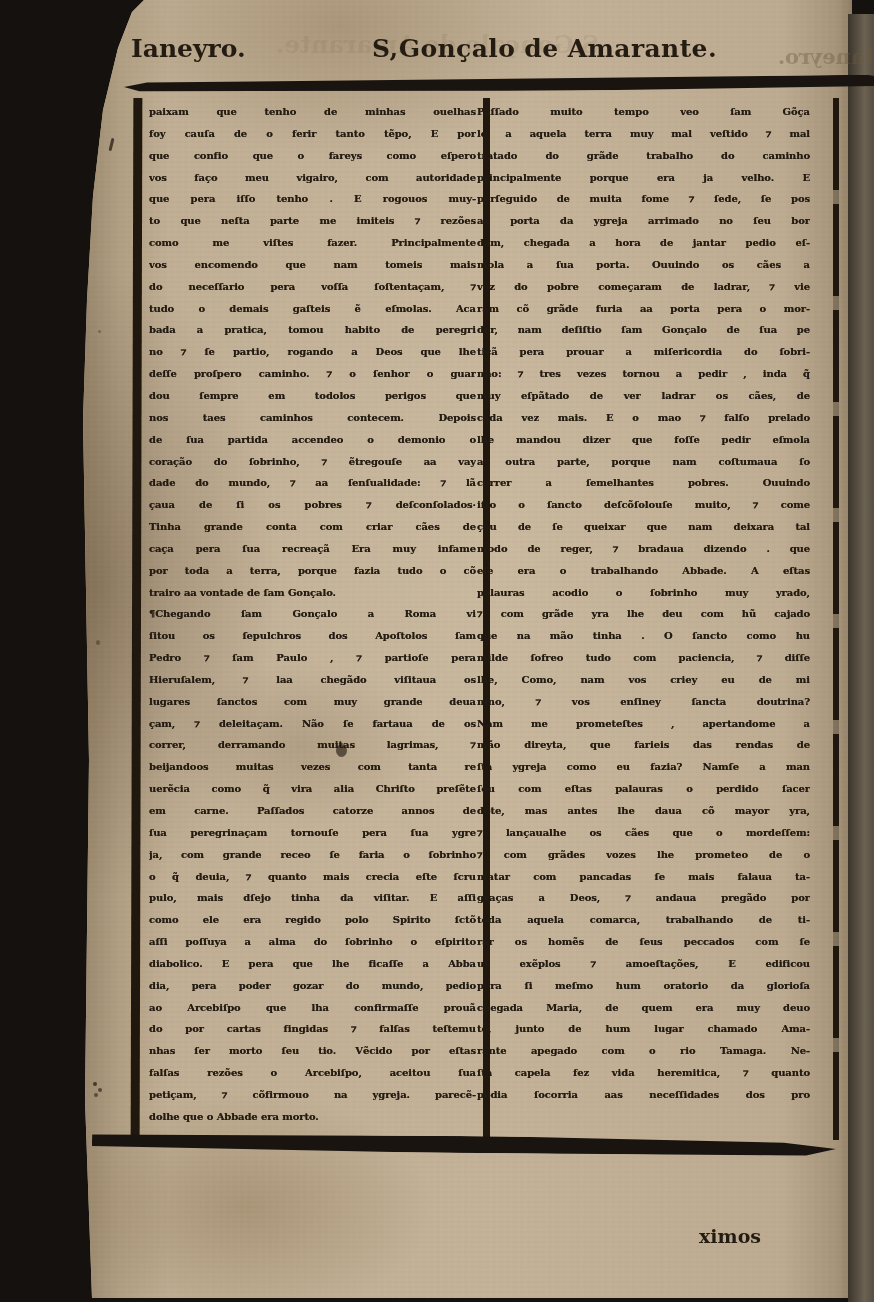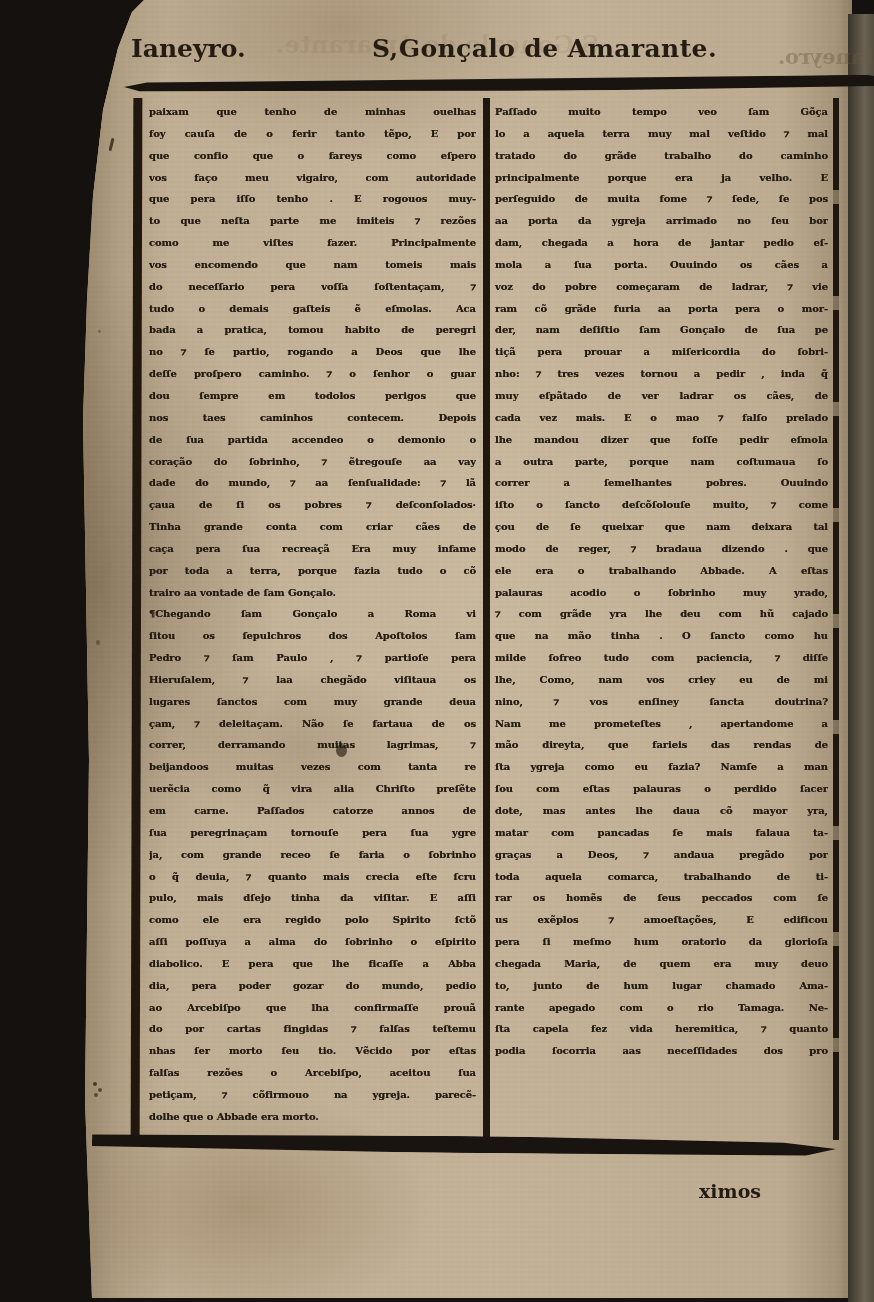--- a/index.html
+++ b/index.html
@@ -72,7 +72,7 @@
   .col{position:absolute;top:101px;color:#241c12;font-size:10px;line-height:21.85px;
        font-weight:700;letter-spacing:-.1px;}
   .col-left{left:113px;width:327px;}
-  .col-right{left:459px;width:333px;}
+  .col-right{left:441px;width:333px;}
   .tl{text-align:justify;text-align-last:justify;height:21.85px;overflow:hidden;
       text-shadow:0 0 .5px rgba(30,22,12,.75);}
   .tl.end{text-align-last:left;}

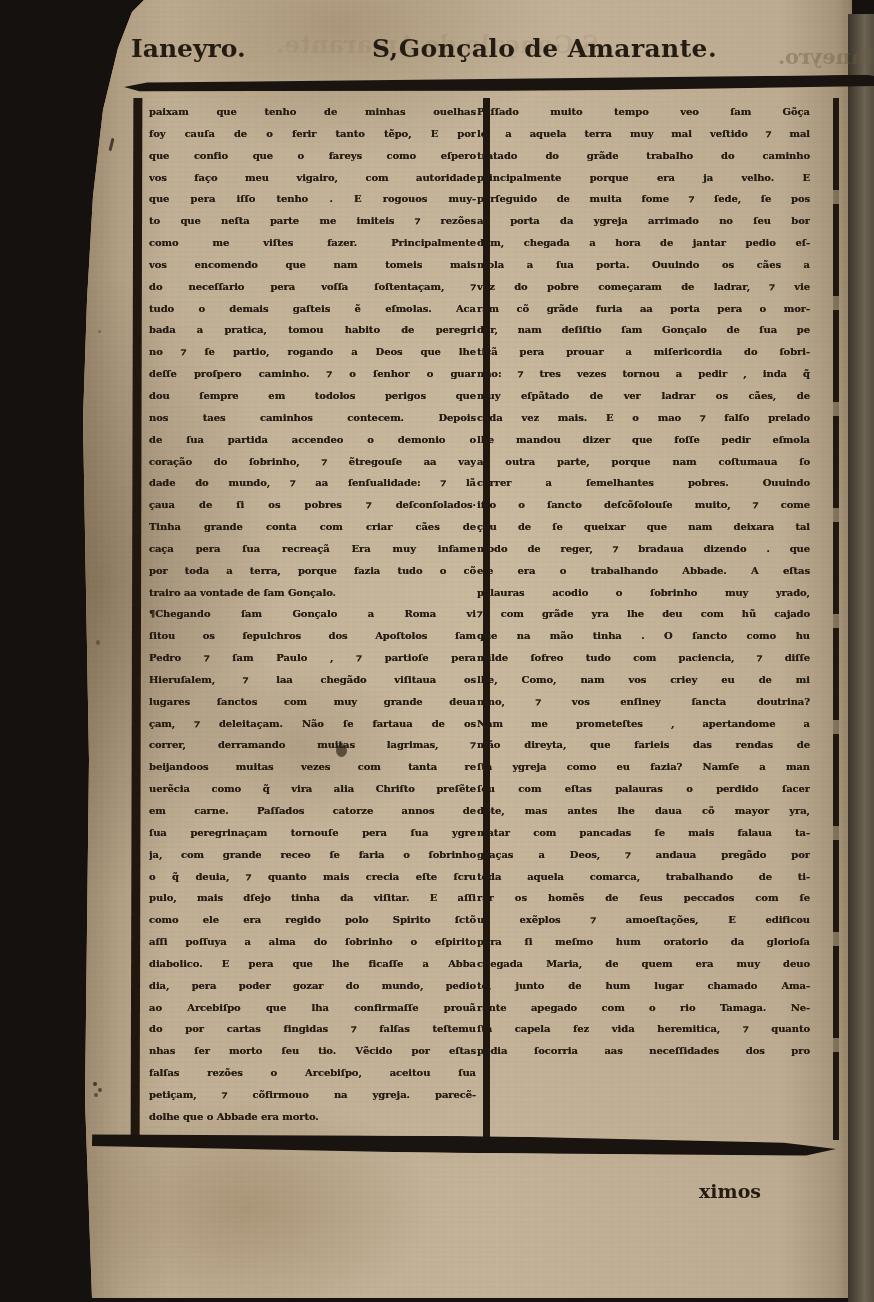--- a/index.html
+++ b/index.html
@@ -192,6 +192,7 @@
       <div class="tl">ſta ygreja como eu fazia? Namſe a man</div>
       <div class="tl">ſou com eſtas palauras o perdido ſacer</div>
       <div class="tl">dote, mas antes lhe daua cõ mayor yra,</div>
+      <div class="tl">⁊ lançaualhe os cães que o mordeſſem:</div>
       <div class="tl">matar com pancadas ſe mais falaua ta-</div>
       <div class="tl">graças a Deos, ⁊ andaua pregãdo por</div>
       <div class="tl">toda aquela comarca, trabalhando de ti-</div>

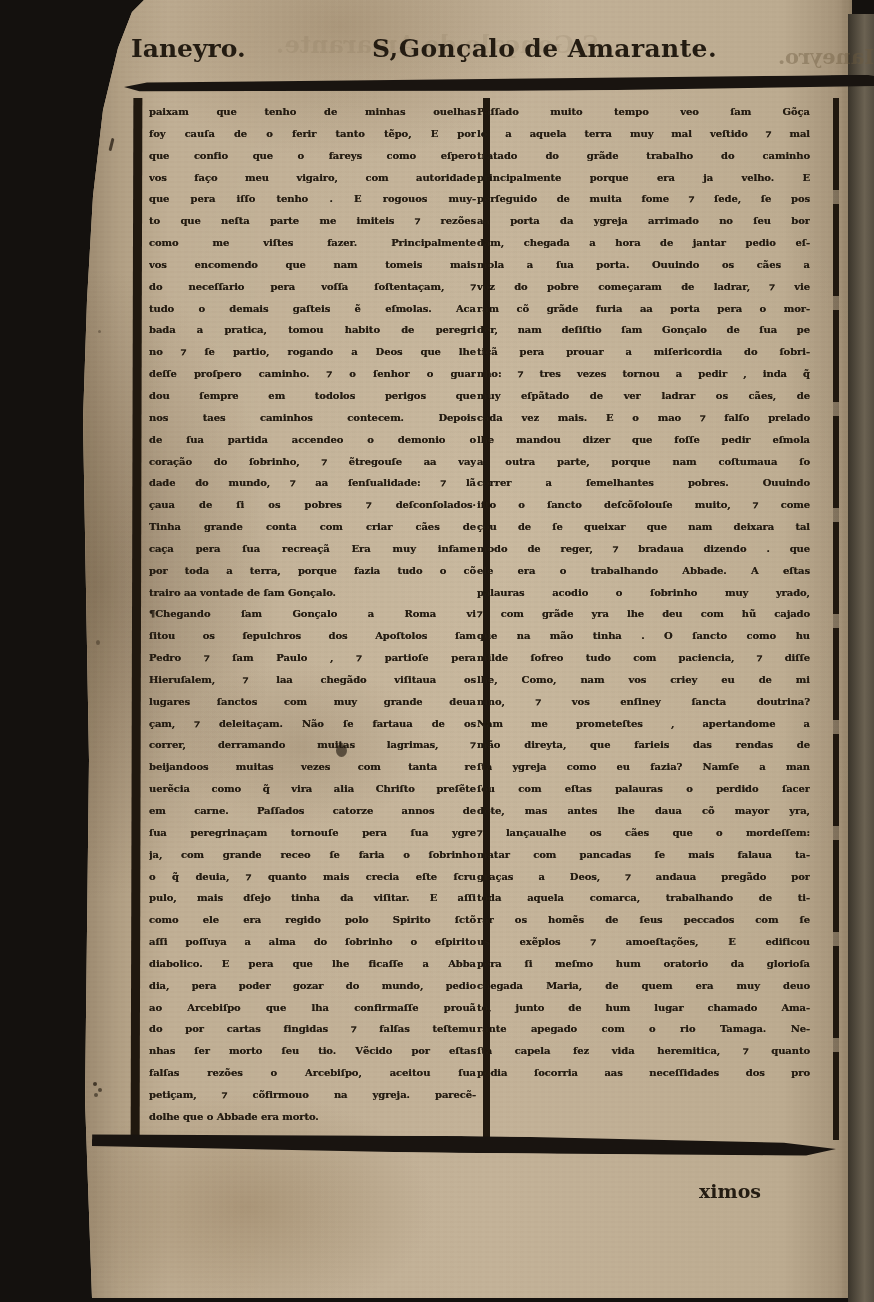--- a/index.html
+++ b/index.html
@@ -193,6 +193,7 @@
       <div class="tl">ſou com eſtas palauras o perdido ſacer</div>
       <div class="tl">dote, mas antes lhe daua cõ mayor yra,</div>
       <div class="tl">⁊ lançaualhe os cães que o mordeſſem:</div>
+      <div class="tl">⁊ com grãdes vozes lhe prometeo de o</div>
       <div class="tl">matar com pancadas ſe mais falaua ta-</div>
       <div class="tl">graças a Deos, ⁊ andaua pregãdo por</div>
       <div class="tl">toda aquela comarca, trabalhando de ti-</div>

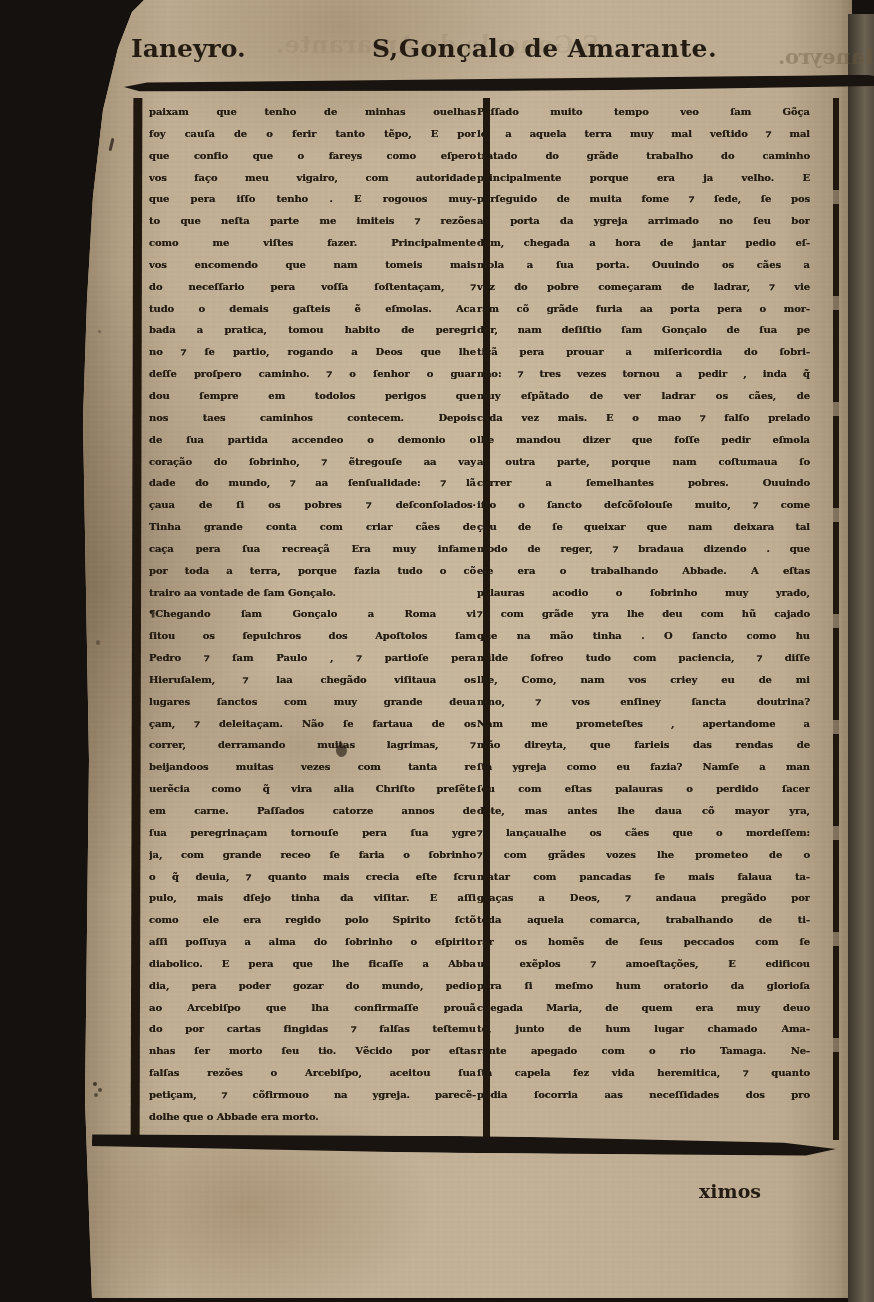--- a/index.html
+++ b/index.html
@@ -78,7 +78,7 @@
   .tl.end{text-align-last:left;}
 
   
-  .catchword{position:absolute;left:663px;top:1180px;font-size:19px;font-weight:700;
+  .catchword{position:absolute;left:663px;top:1225px;font-size:19px;font-weight:700;
              color:#241c12;}
 
   

